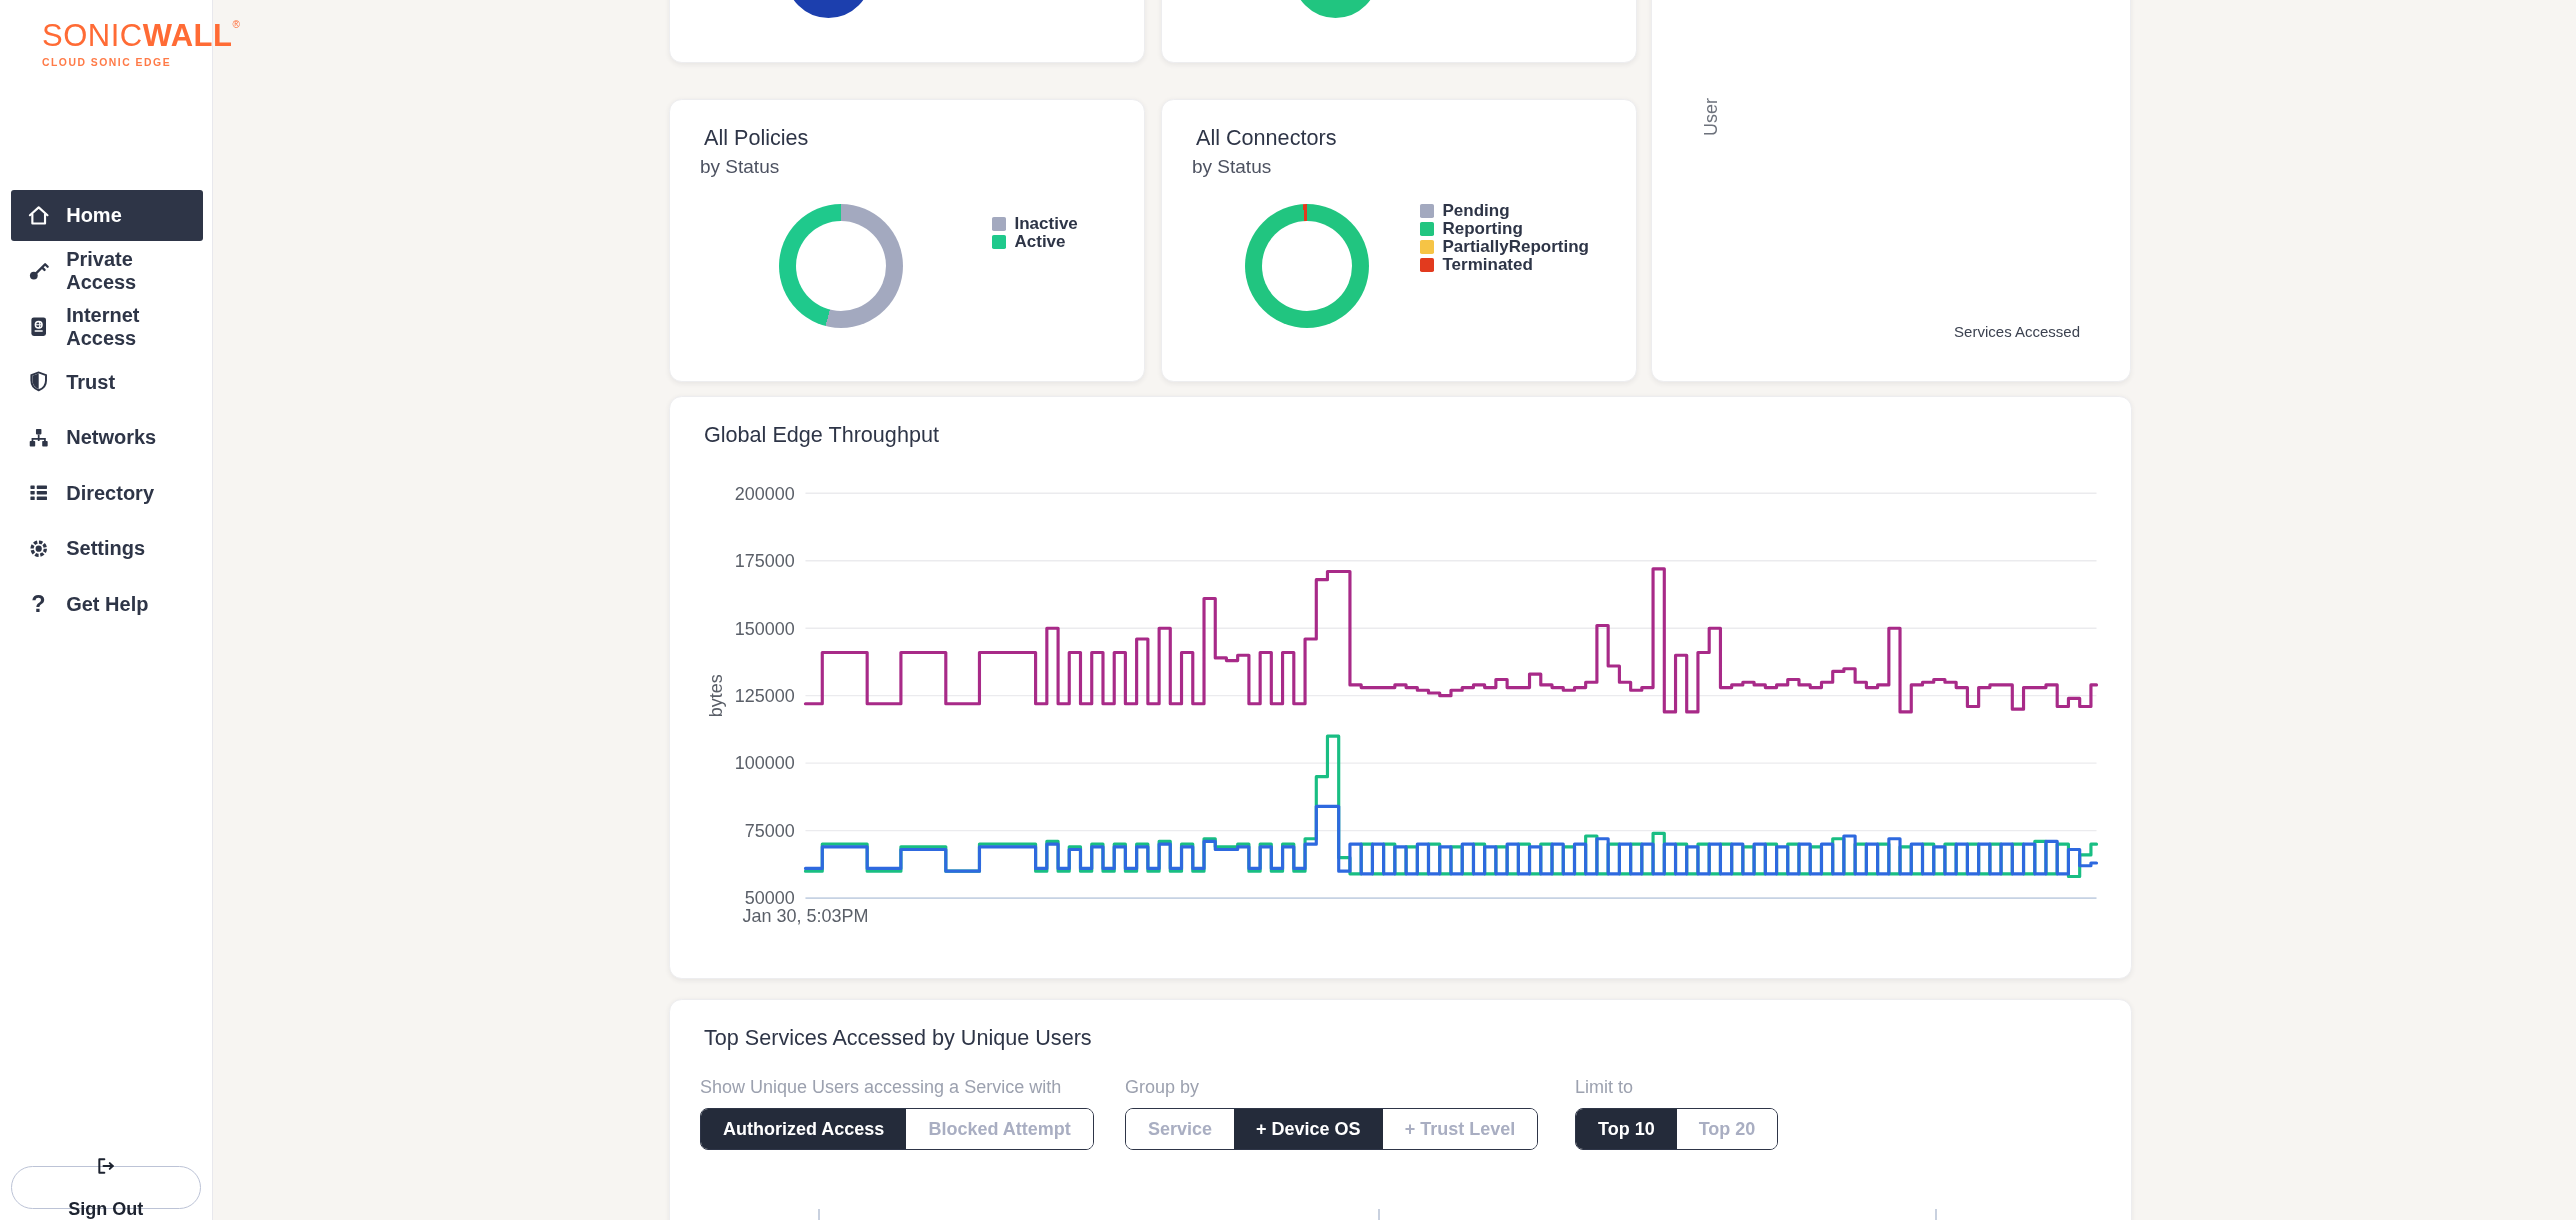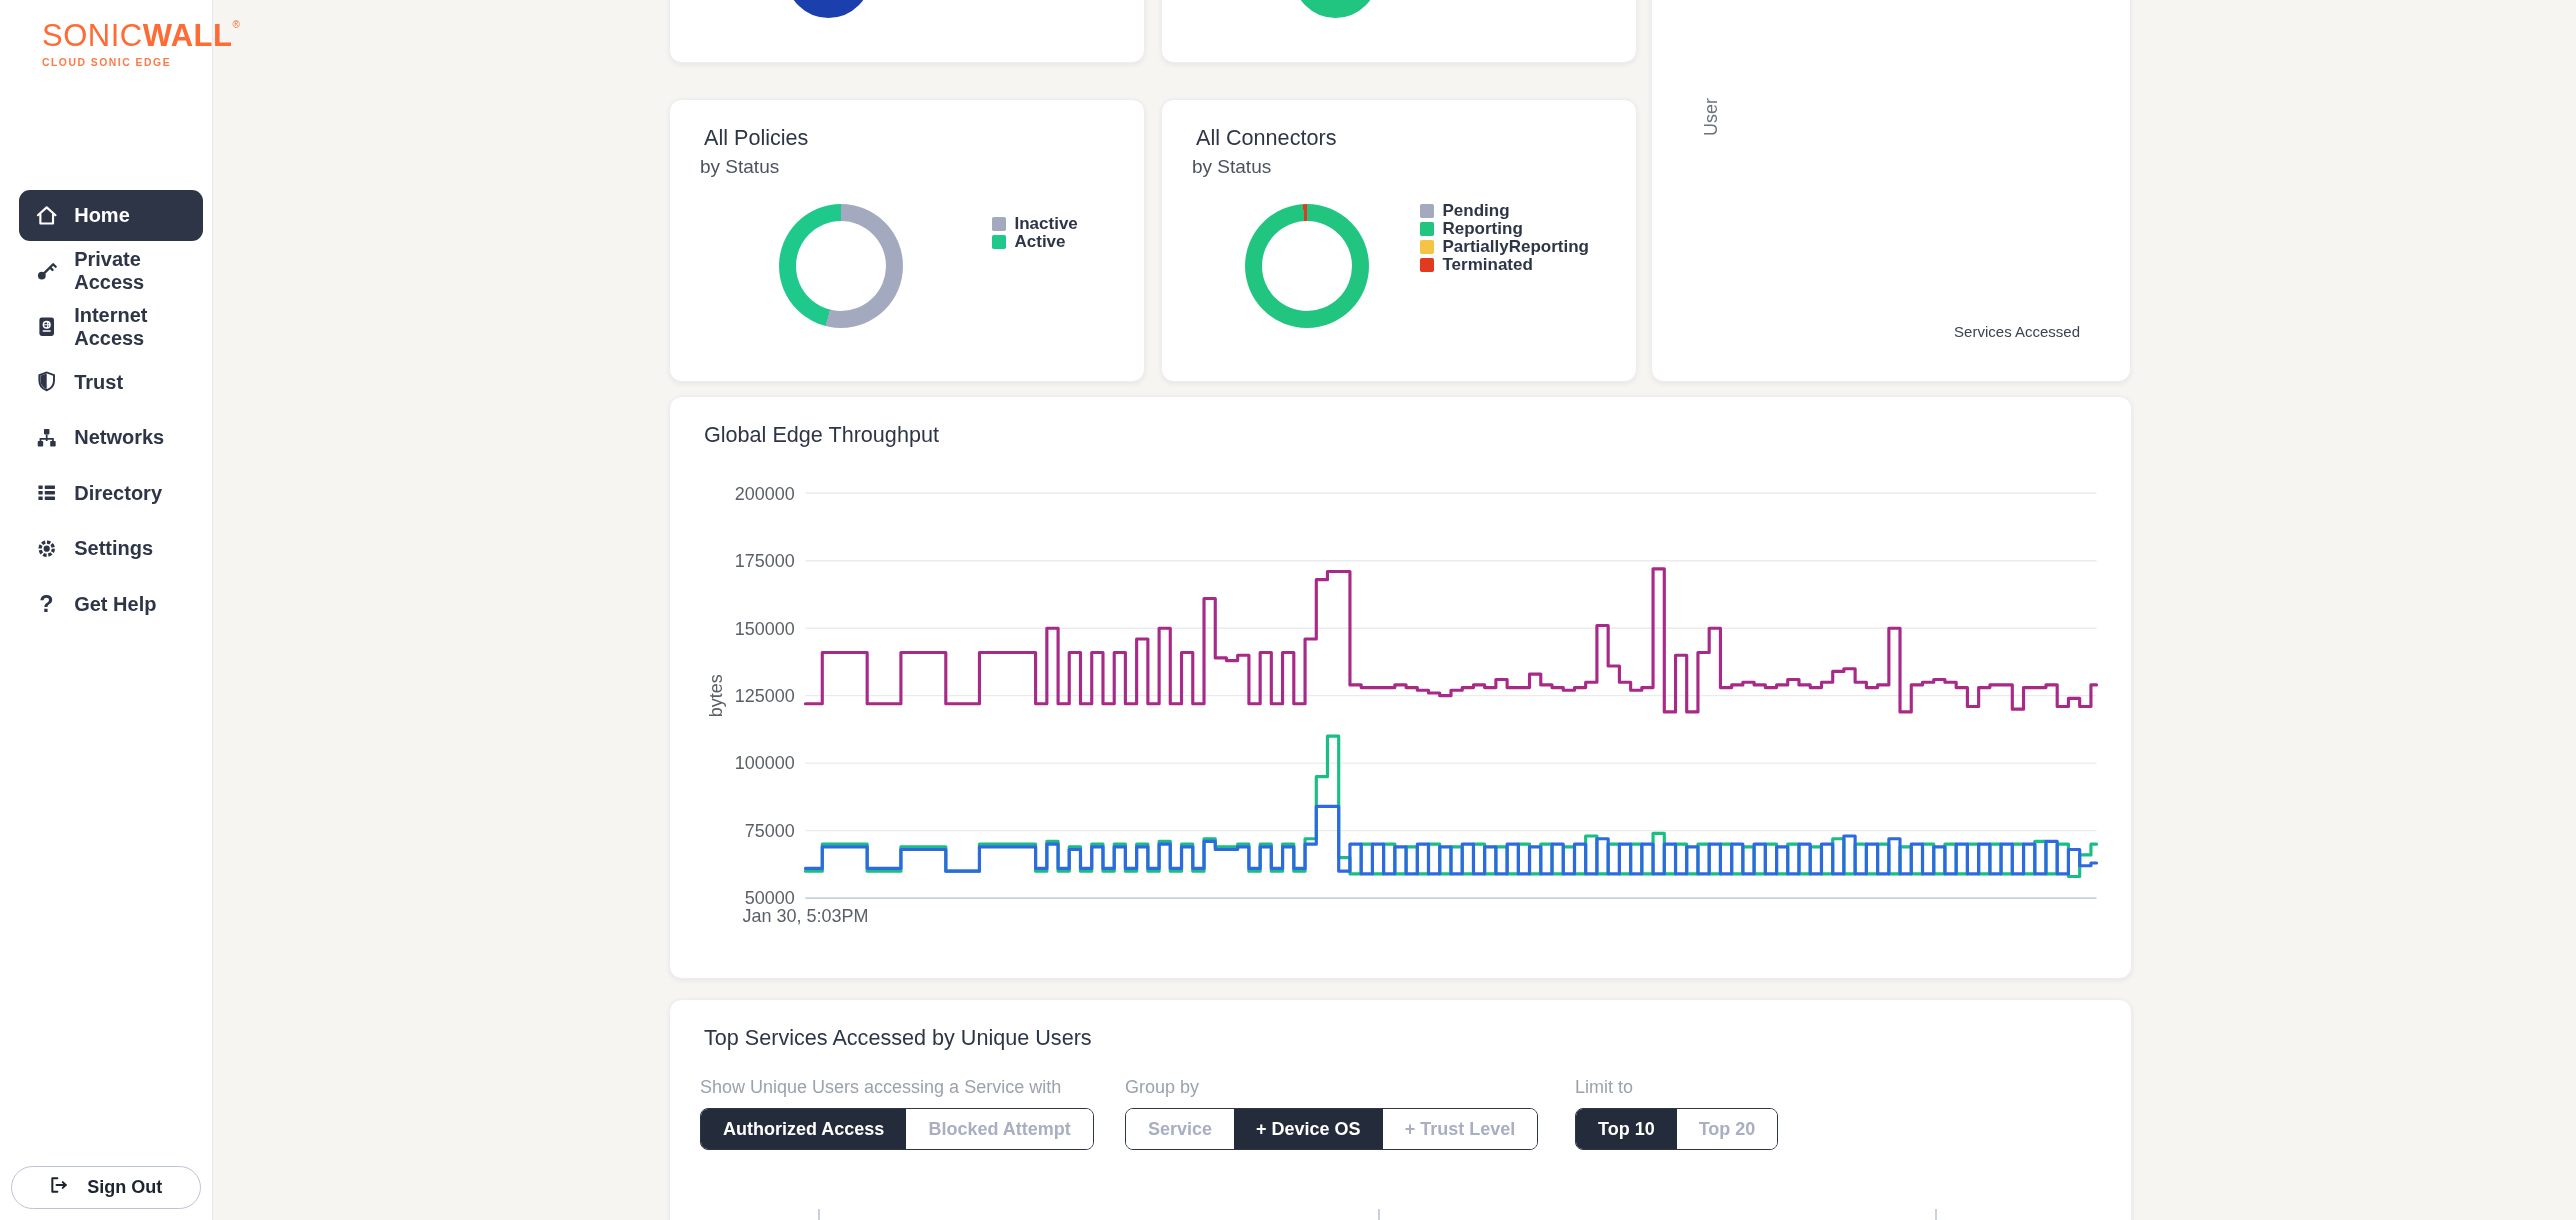--- a/index.html
+++ b/index.html
@@ -17,7 +17,7 @@
   .logo-sub { margin-top:7.2px; font-size:10.4px; letter-spacing:1.5px; color:#FF7A47; font-weight:700; }
   .nav { position:absolute; left:10.8px; top:190px; width:192px; }
   .nav-item { height:51px; margin-bottom:4.5px; display:flex; align-items:center;
-    padding-left:16px; border-radius:11px; color:#2E3547; font-size:20px; font-weight:700; cursor:pointer;margin-left:8px; }
+    padding-left:16px; border-radius:3px; color:#2E3547; font-size:20px; font-weight:700; cursor:pointer; }
   .nav-item.active { background:#2E3547; color:#ffffff; }
   .nav-ic { width:23.4px; height:23.4px; margin-right:16px; display:flex; align-items:center; justify-content:center; flex:0 0 23.4px; }
   .nav-ic svg { width:23.4px; height:23.4px; }

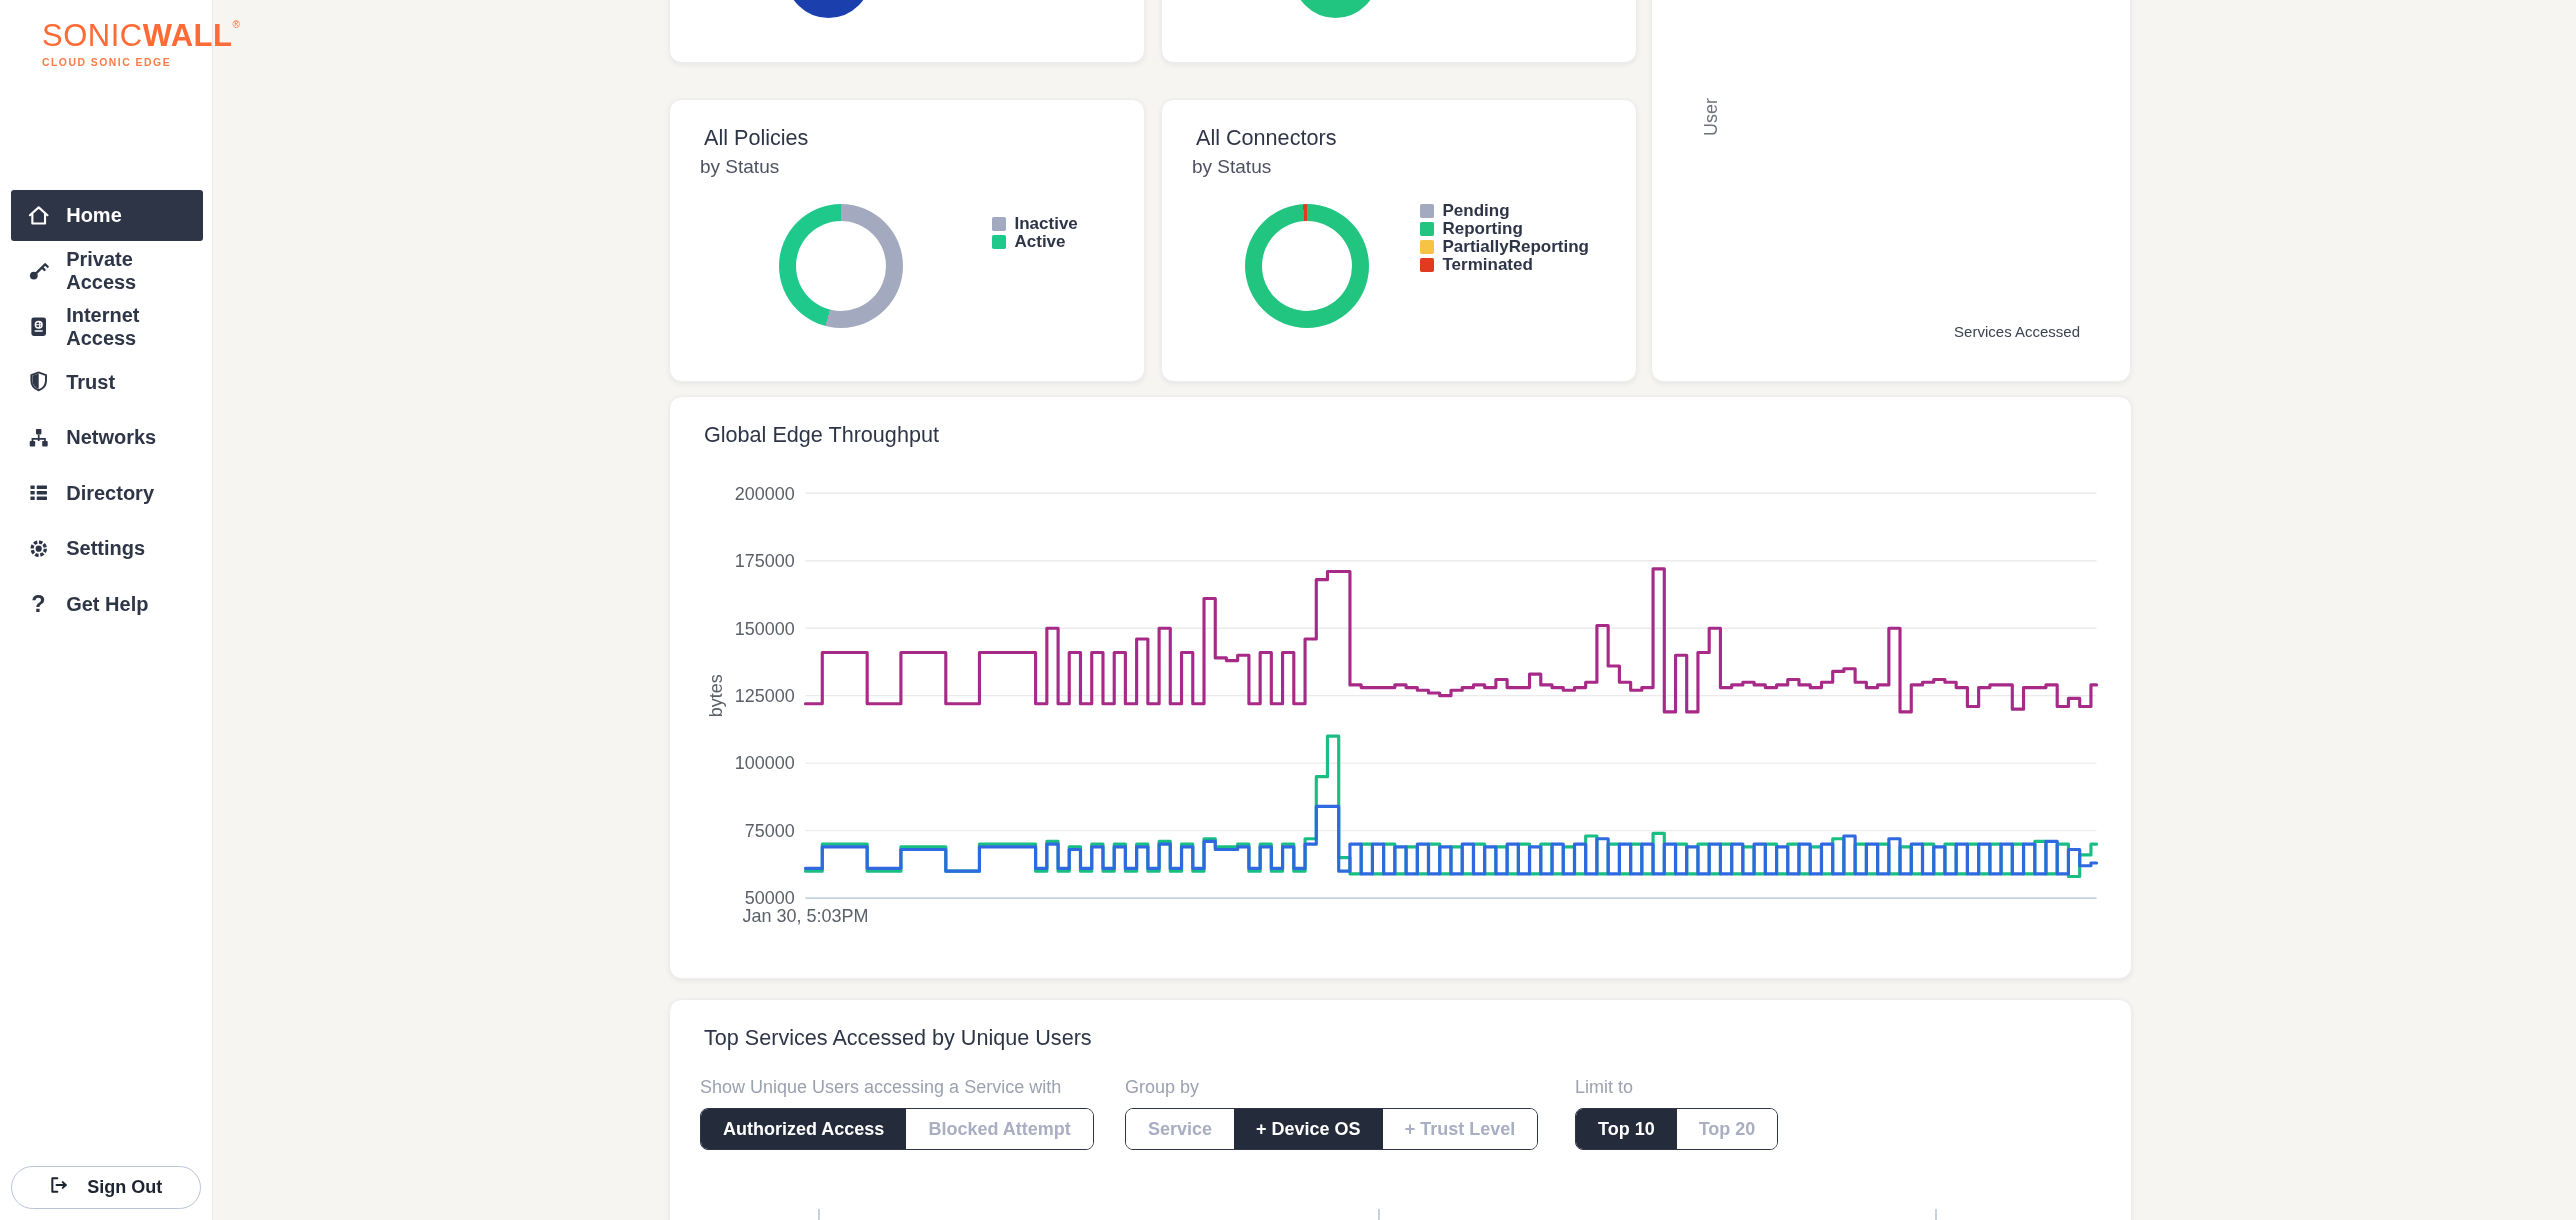--- a/index.html
+++ b/index.html
@@ -24,7 +24,7 @@
   .nav-ic .qmark { font-size:23.4px; font-weight:700; }
   .signout { position:absolute; left:10.8px; top:1166px; width:190px; height:43px;
     border:1.8px solid #bcc3d6; border-radius:23.4px; background:#fff; display:flex;
-    align-items:center; justify-content:center; gap:18px; font-size:18px; font-weight:700; color:#1d2330; cursor:pointer; }
+    align-items:center; justify-content:center; gap:18px; font-size:18px; font-weight:700; color:#1d2330; cursor:pointer;flex-direction:column; }
   .signout svg { width:20px; height:20px; }
 
   

